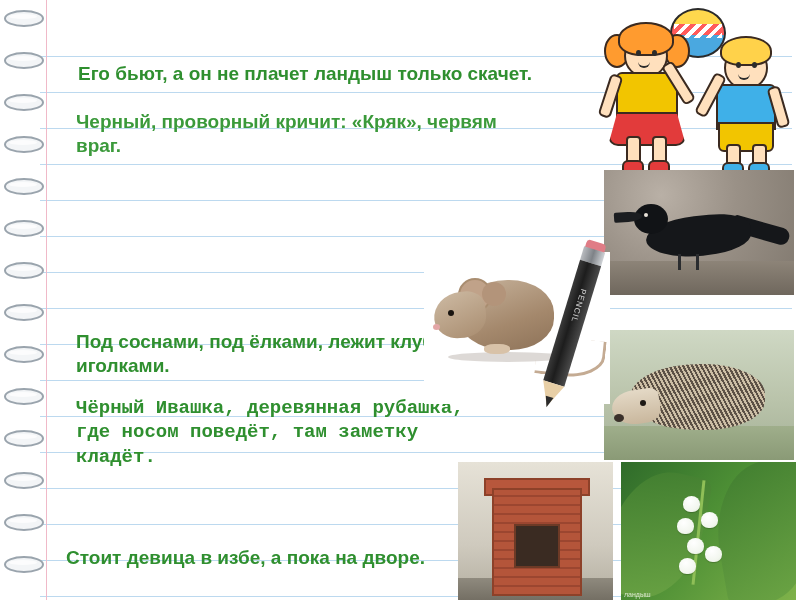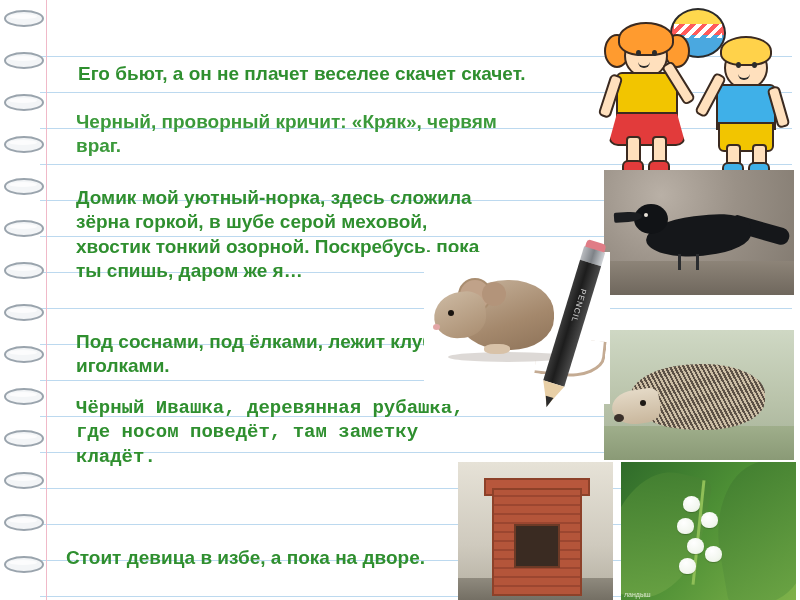--- a/index.html
+++ b/index.html
@@ -471,7 +471,7 @@
   </div>
 
 
-  <div class="riddle r1">Его бьют, а он не плачет веселее скачет скачет.</div>
+  <div class="riddle r1">Его бьют, а он не плачет ландыш только скачет.</div>
   <div class="riddle r2">Черный, проворный кричит: «Кряк», червям враг.</div>
   <div class="riddle r3">Домик мой уютный-норка, здесь сложила зёрна  горкой, в шубе серой меховой, хвостик тонкий озорной. Поскребусь, пока ты спишь, даром же я…</div>
   <div class="riddle r4">Под соснами, под ёлками, лежит клубок с иголками.</div>

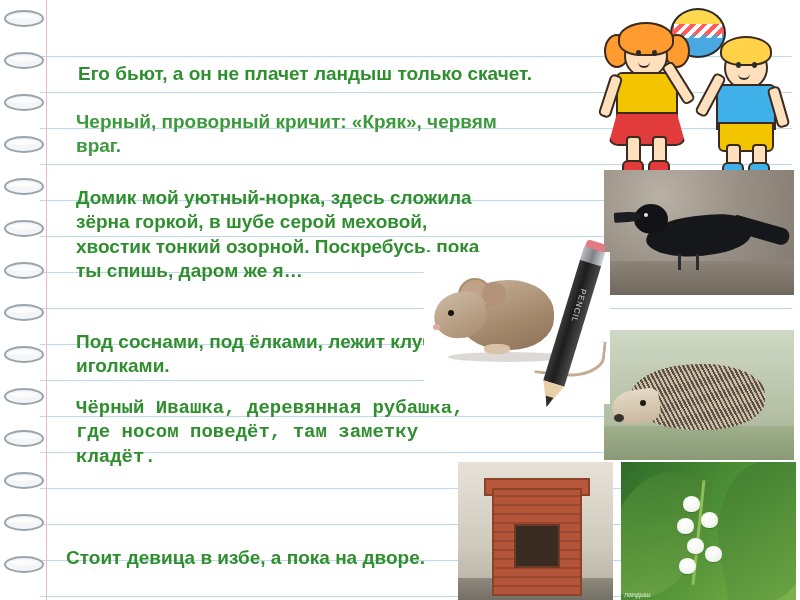--- a/index.html
+++ b/index.html
@@ -473,7 +473,6 @@
 
   <div class="riddle r1">Его бьют, а он не плачет ландыш только скачет.</div>
   <div class="riddle r2">Черный, проворный кричит: «Кряк», червям враг.</div>
-  <div class="riddle r3">Домик мой уютный-норка, здесь сложила зёрна  горкой, в шубе серой меховой, хвостик тонкий озорной. Поскребусь, пока ты спишь, даром же я…</div>
   <div class="riddle r4">Под соснами, под ёлками, лежит клубок с иголками.</div>
   <div class="riddle r5">Чёрный Ивашка, деревянная рубашка, где носом поведёт, там заметку кладёт.</div>
   <div class="riddle r7">Стоит девица в избе, а пока на дворе.</div>

